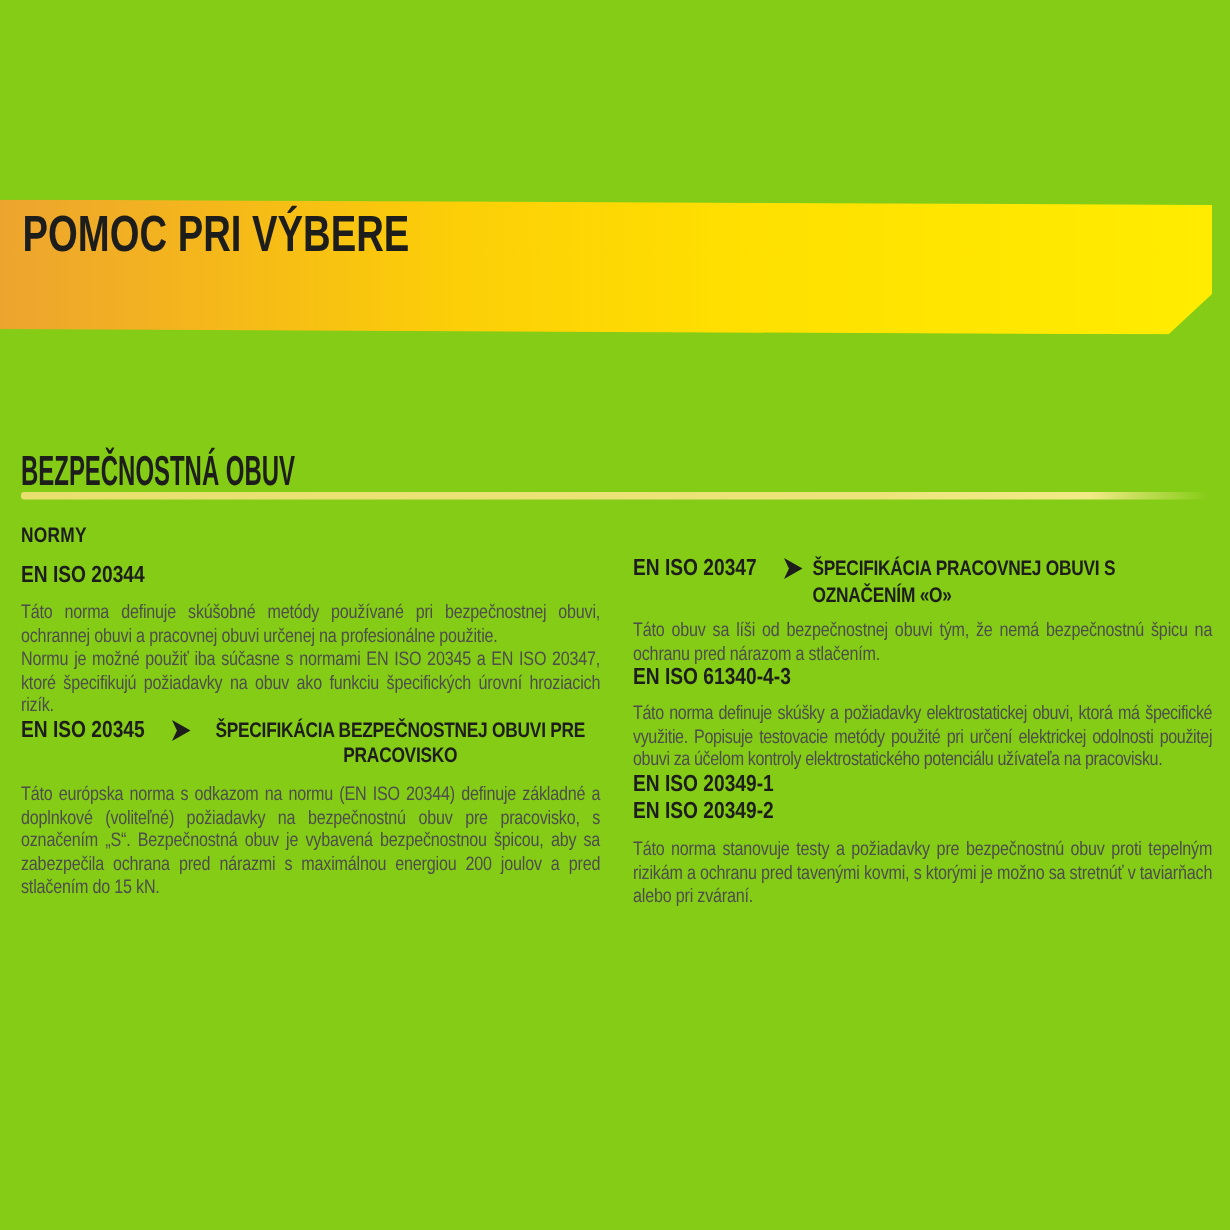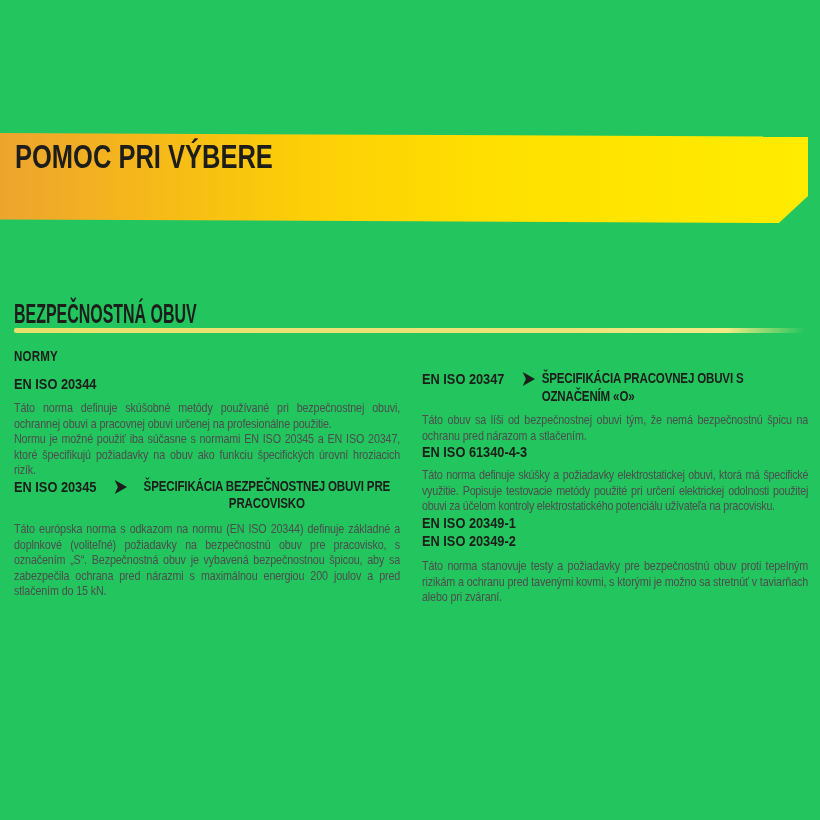--- a/index.html
+++ b/index.html
@@ -4,7 +4,7 @@
 <style>
   html,body { margin:0; padding:0; background:#ffffff; }
   .page {
-    position:relative; width:820px; height:820px; background:#22c55e;
+    position:relative; width:820px; height:820px; background:#84cc16;
     font-family:"Liberation Sans", sans-serif; overflow:hidden;
   }
 

